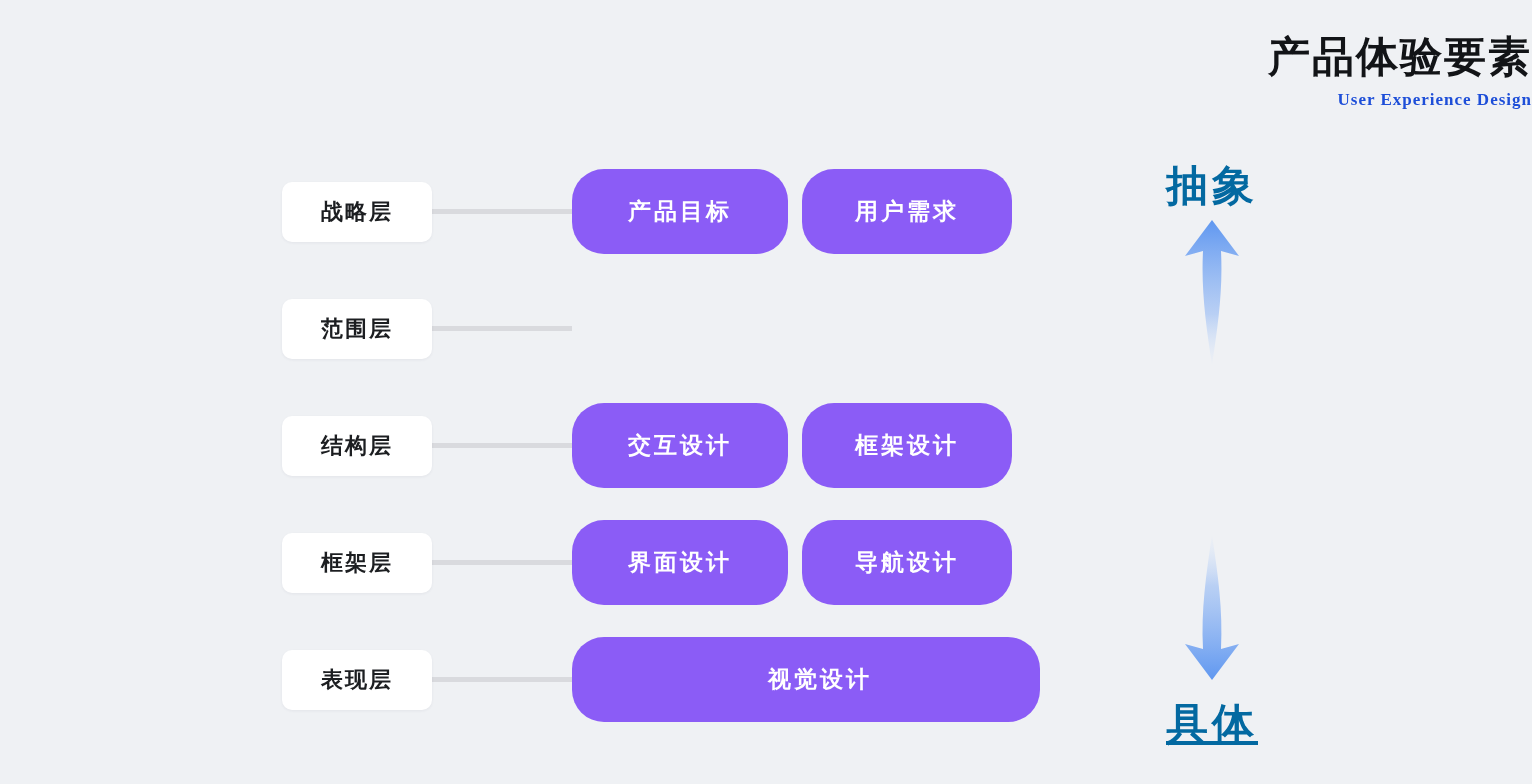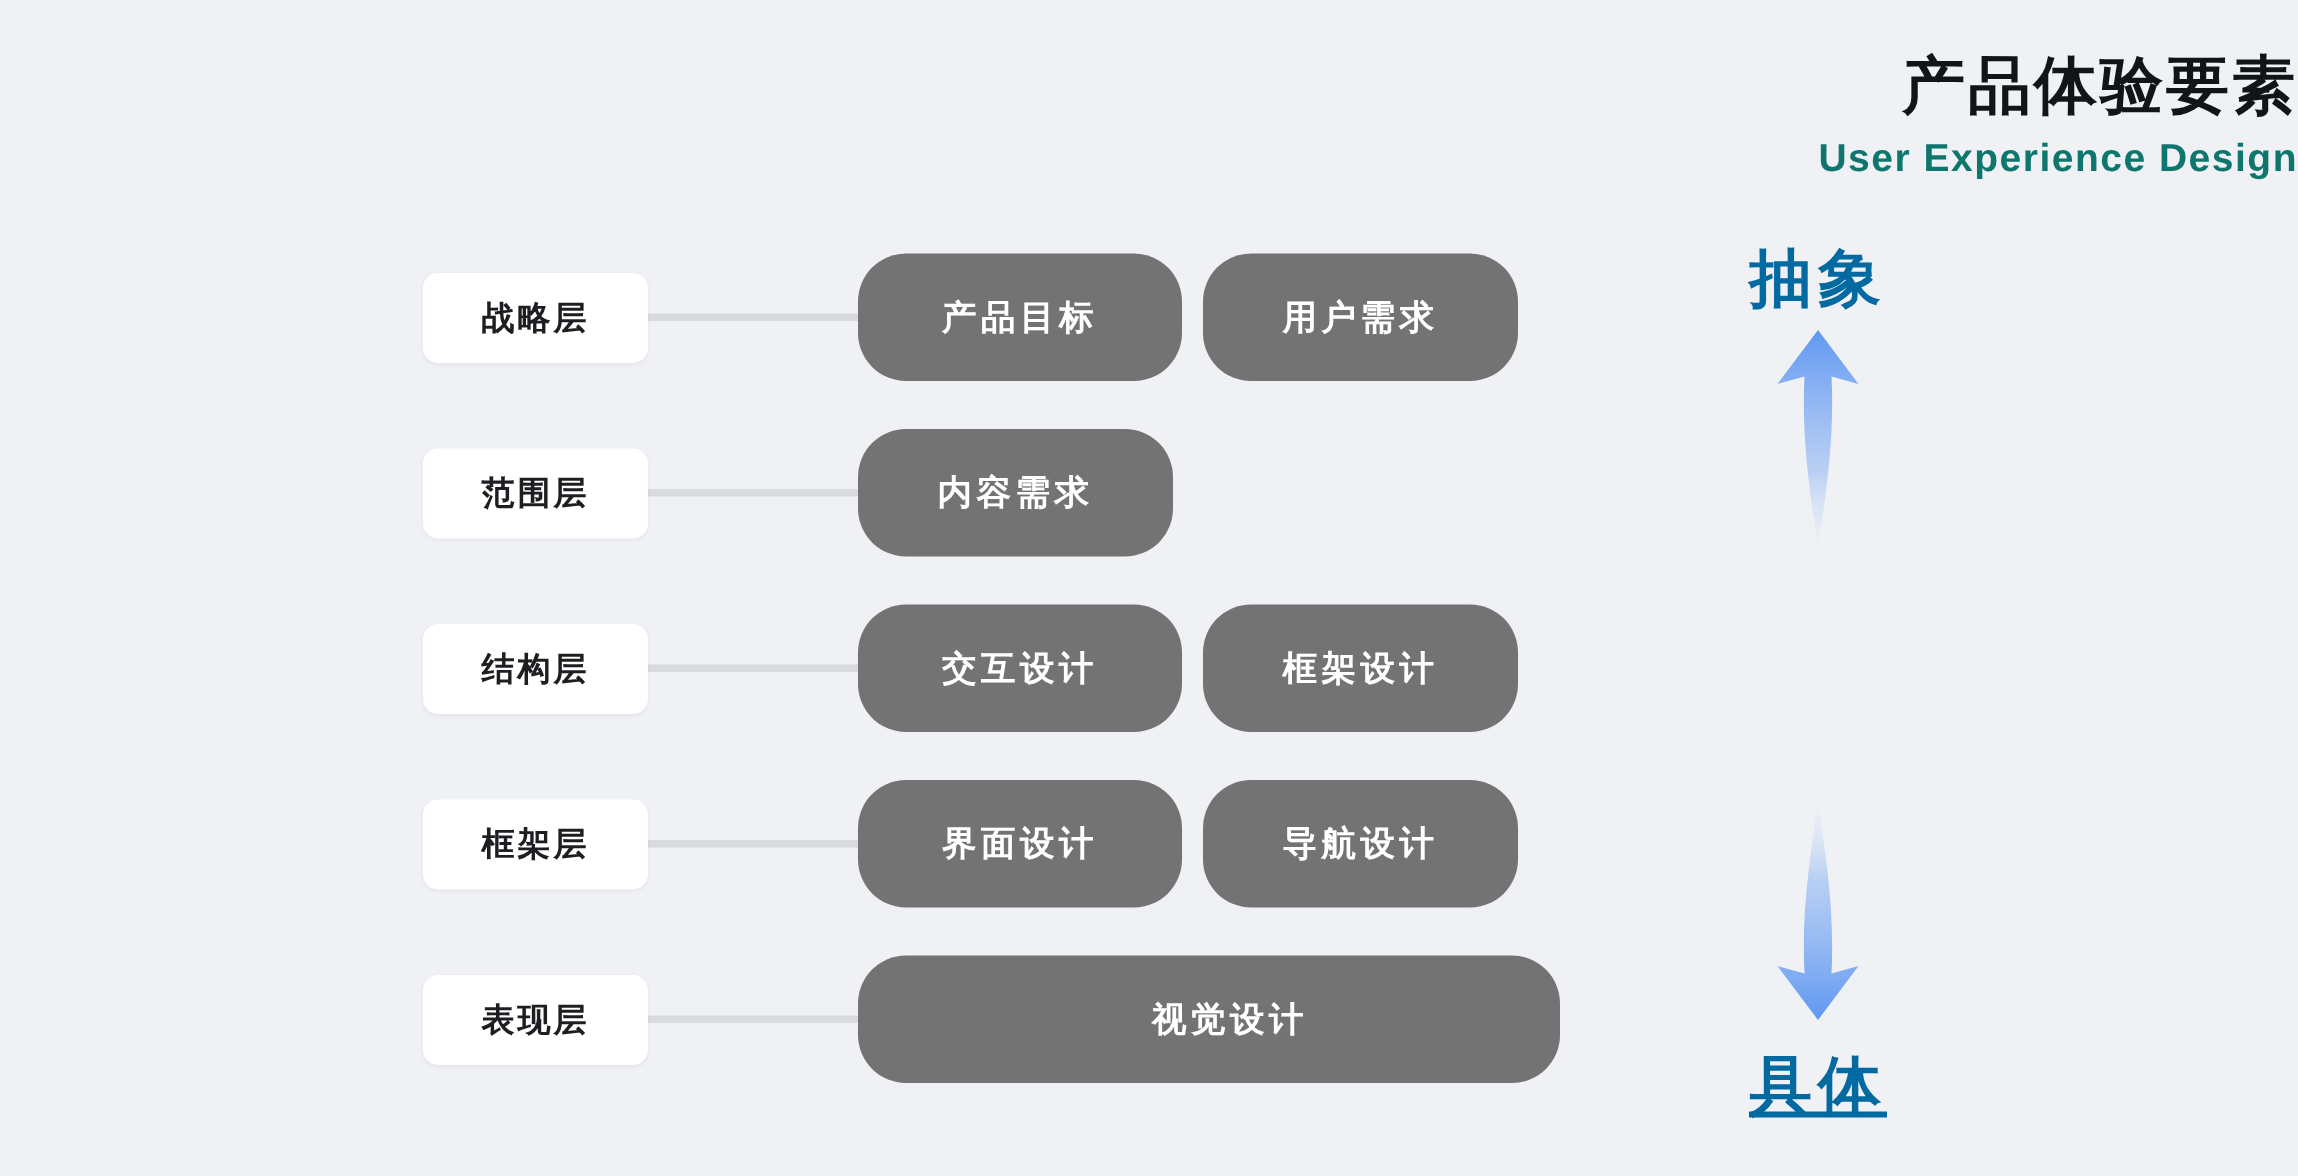--- a/index.html
+++ b/index.html
@@ -33,10 +33,11 @@
   }
   .subtitle {
     margin-top: 10px;
-    font-size: 26px;
-    font-weight: bold;
-    color: #0f766e;
+    font-size: 17px;
+    font-weight: bold;
+    color: #1d4ed8;
     letter-spacing: 1px;
+    font-family: Liberation Serif, serif;
   }
 
   

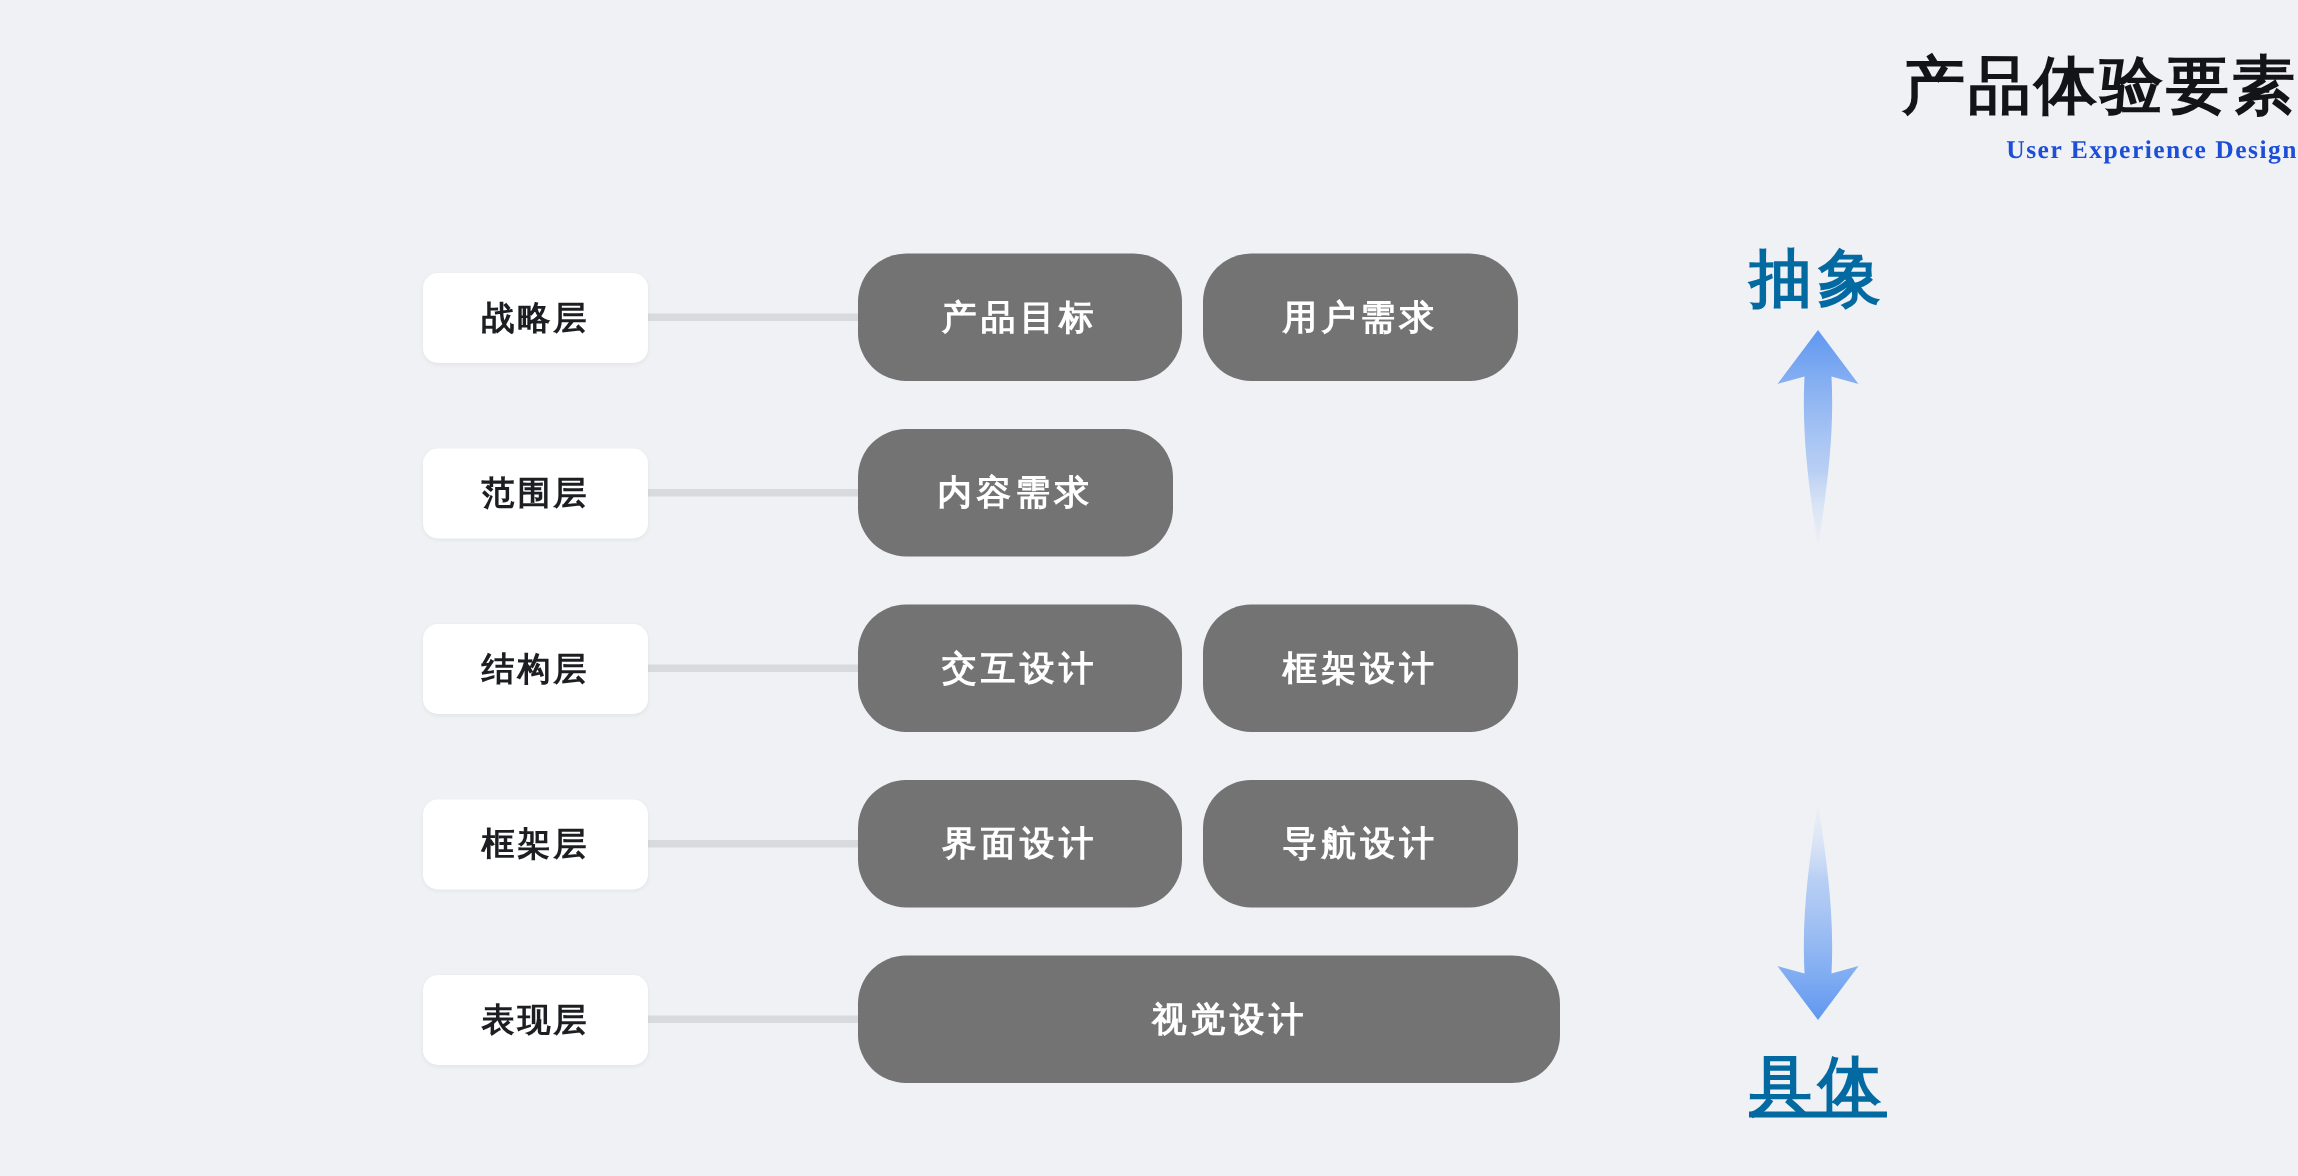--- a/index.html
+++ b/index.html
@@ -82,7 +82,7 @@
   .cell {
     width: 216px;
     height: 85px;
-    background: #737373;
+    background: #8b5cf6;
     border-radius: 32px;
     display: flex;
     align-items: center;

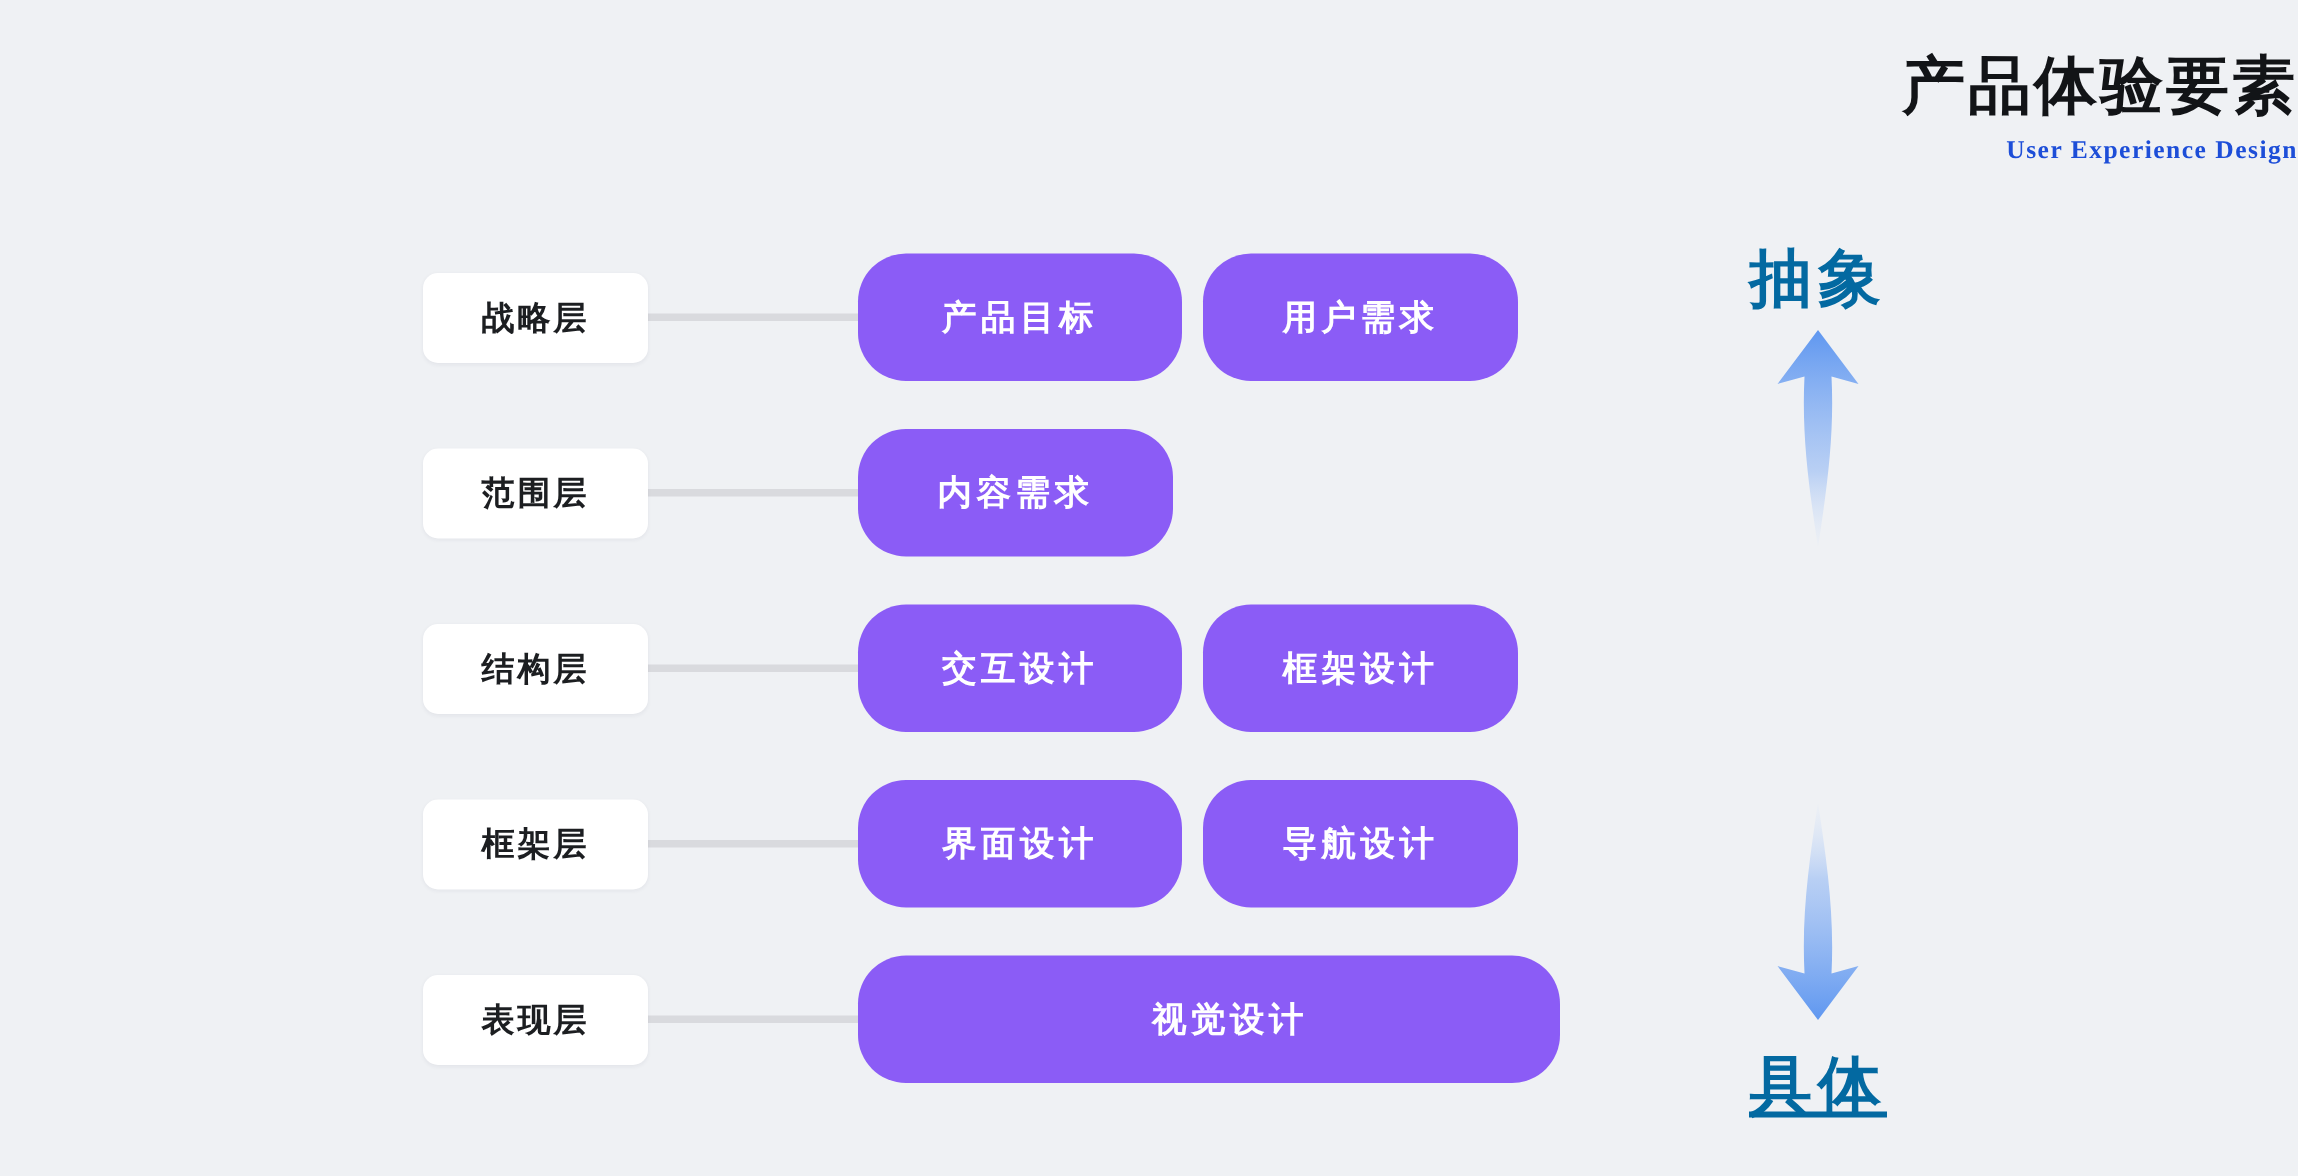--- a/index.html
+++ b/index.html
@@ -147,7 +147,6 @@
       <div class="layer-label">范围层</div>
       <div class="connector"></div>
       <div class="cells">
-        <div class="cell second">内容需求</div>
       </div>
     </div>
 

